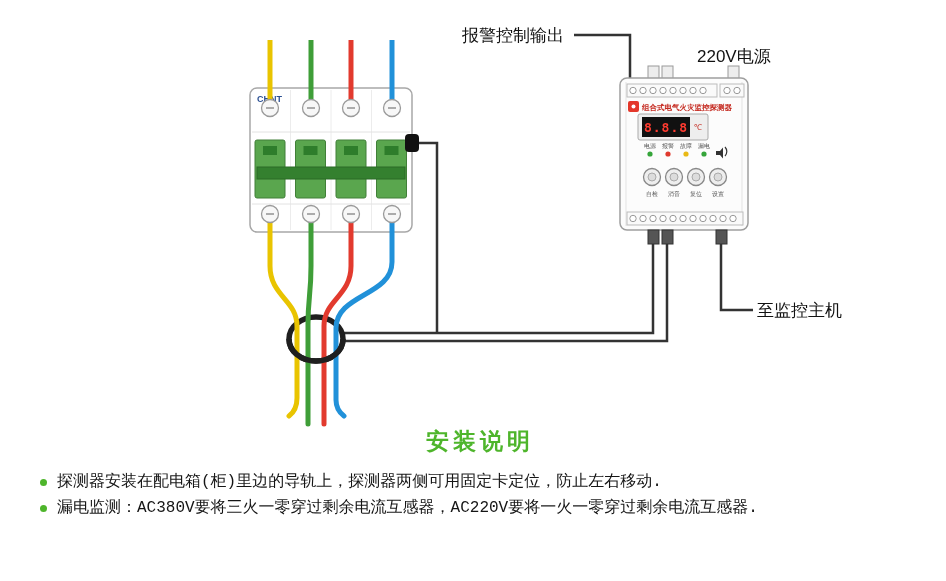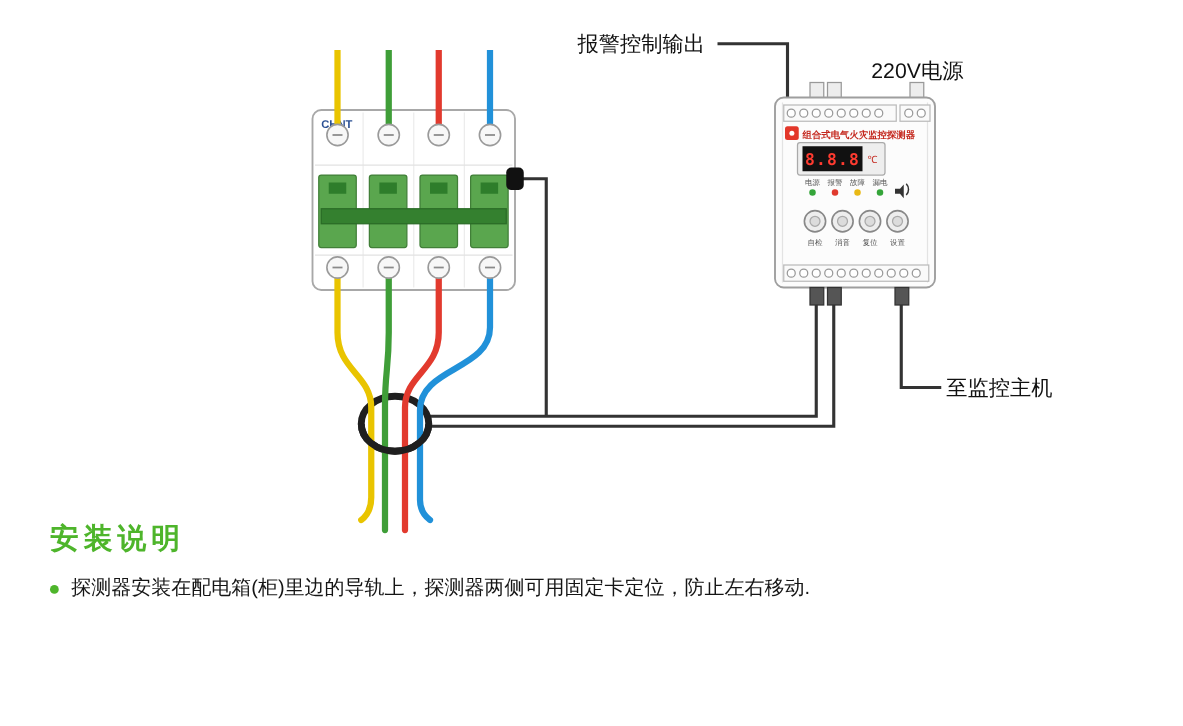--- a/index.html
+++ b/index.html
@@ -6,7 +6,7 @@
   .canvas{position:relative;width:946px;height:581px;background:#fff;overflow:hidden;
           font-family:"Liberation Sans",sans-serif;}
   .diagram-svg{position:absolute;left:0;top:0;}
-  .instructions{position:absolute;left:40px;top:415px;width:880px;}
+  .instructions{position:absolute;left:40px;top:426px;width:880px;text-align:center;}
   .instructions h2{margin:0 0 12px 0;font-size:23px;font-weight:bold;color:#4eb52b;
                    letter-spacing:4px;font-family:"Liberation Sans",sans-serif;}
   .instructions ul{list-style:none;margin:0;padding:0;}

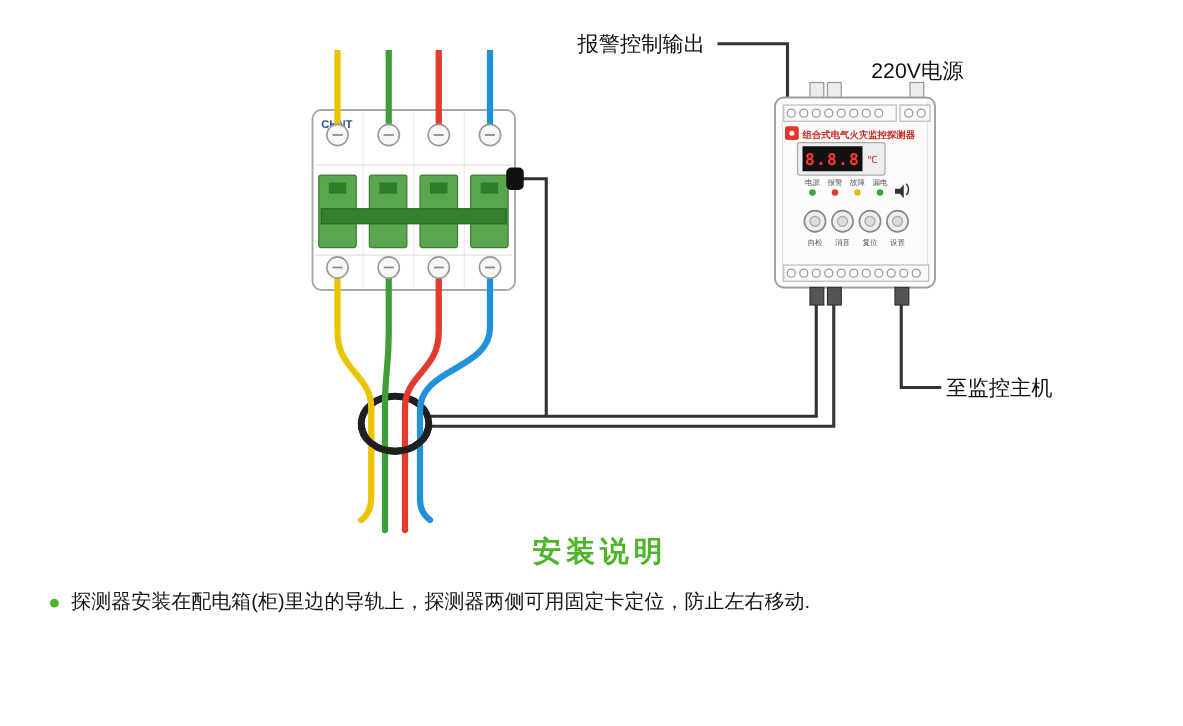--- a/index.html
+++ b/index.html
@@ -10,7 +10,7 @@
   .instructions h2{margin:0 0 12px 0;font-size:23px;font-weight:bold;color:#4eb52b;
                    letter-spacing:4px;font-family:"Liberation Sans",sans-serif;}
   .instructions ul{list-style:none;margin:0;padding:0;}
-  .instructions li{display:flex;align-items:flex-start;font-family:Liberation Sans, sans-serif;
+  .instructions li{display:flex;align-items:flex-start;font-family:Liberation Mono, monospace;
                    font-size:16px;color:#151515;line-height:26px;}
   .bullet-dot{width:7px;height:7px;border-radius:50%;background:#4eb52b;margin:10px 10px 0 0;flex:none;}
   svg text{font-family:"Liberation Sans",sans-serif;}

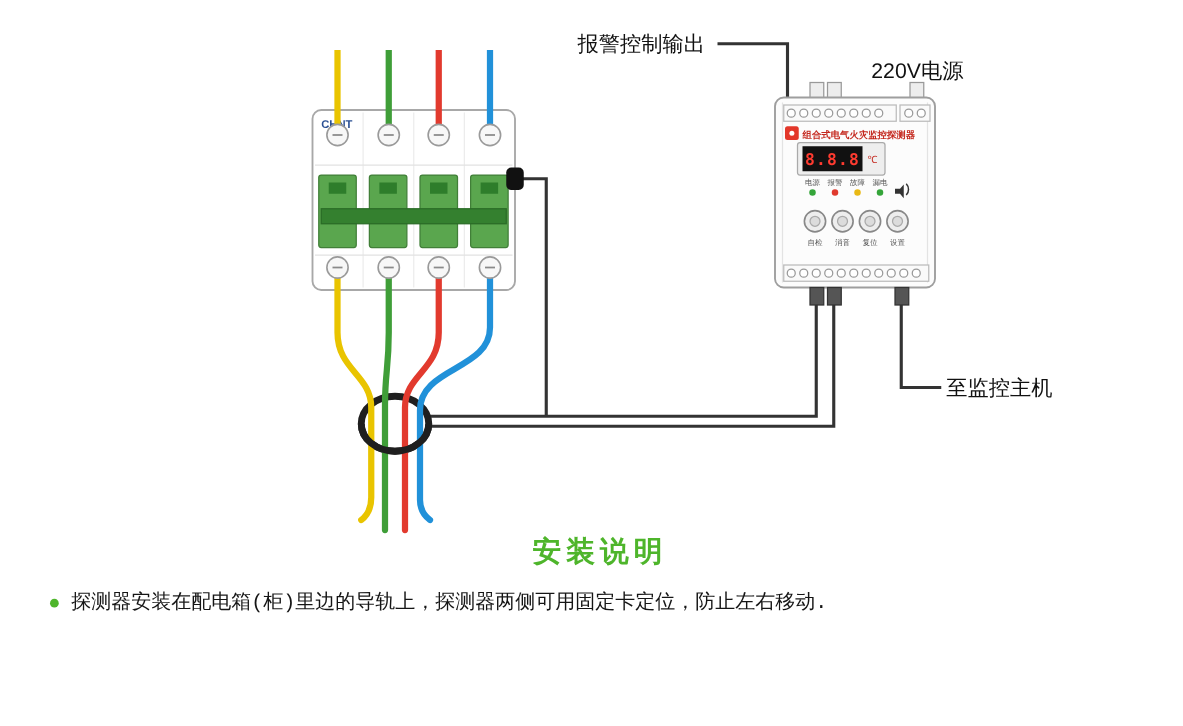--- a/index.html
+++ b/index.html
@@ -186,6 +186,10 @@
       <span class="bullet-dot"></span>
       <span>探测器安装在配电箱(柜)里边的导轨上，探测器两侧可用固定卡定位，防止左右移动.</span>
     </li>
+    <li>
+      <span class="bullet-dot"></span>
+      <span>漏电监测：AC380V要将三火一零穿过剩余电流互感器，AC220V要将一火一零穿过剩余电流互感器.</span>
+    </li>
   </ul>
 </div>
 

